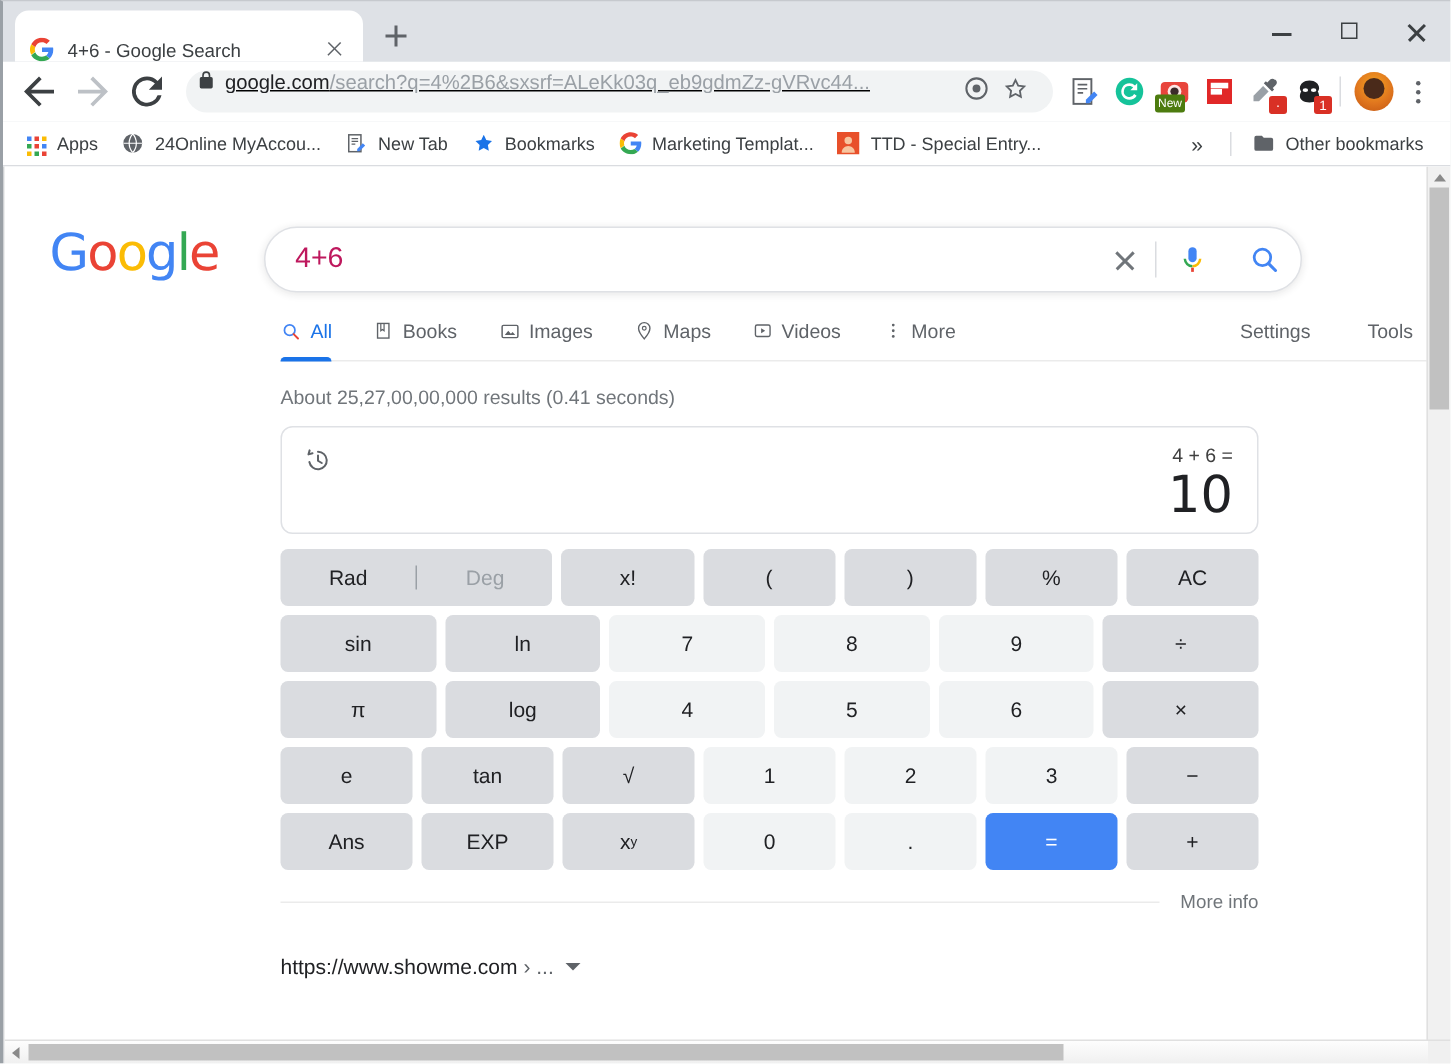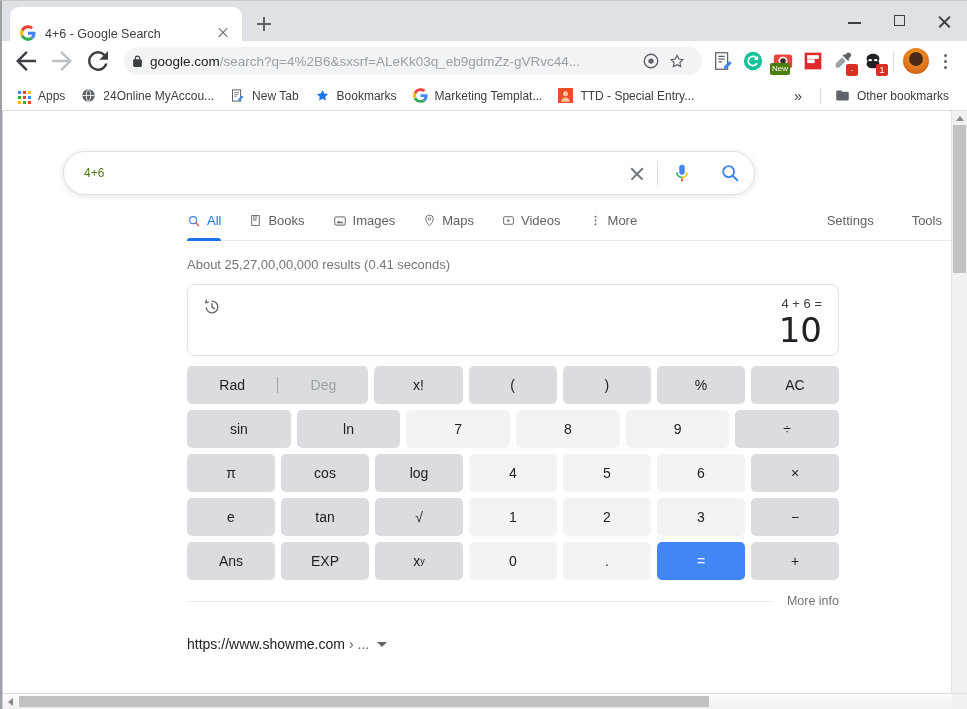--- a/index.html
+++ b/index.html
@@ -108,10 +108,11 @@
     height: 28px;
     background: #f1f3f4;
     border-radius: 14px;
-    display: flex; align-items: center;
+    display: flex; align-items: flex-start;
     margin: 0 6px 0 8px;
     padding: 0 8px 0 0;
     min-width: 0;
+    text-decoration: underline;
   }
   .lock {
     width: 26px; flex: 0 0 26px;

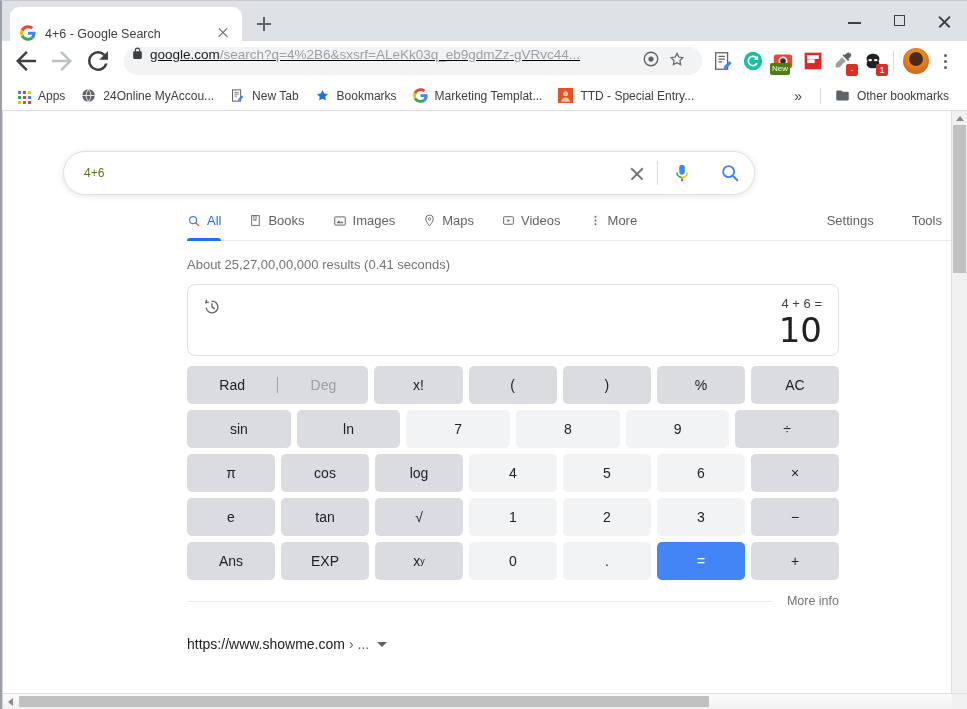--- a/index.html
+++ b/index.html
@@ -570,6 +570,9 @@
     <div class="content">
 
       <div class="g-header">
+        <div class="glogo">
+          <span>G</span><span>o</span><span>o</span><span>g</span><span>l</span><span>e</span>
+        </div>
         <div class="searchbox">
           <input type="text" value="4+6" style="">
           <span class="sb-x"></span>

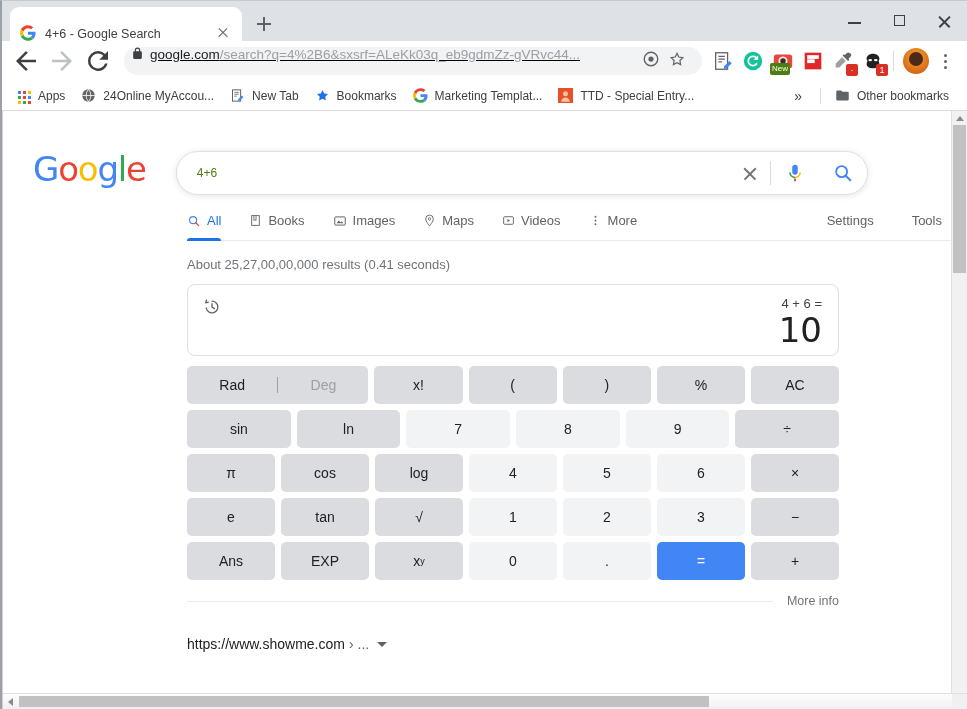--- a/index.html
+++ b/index.html
@@ -222,7 +222,7 @@
   }
   .searchbox input, .search-val {
     flex: 1; border: none; outline: none;
-    font-size: 12px; color: #4d7c0f;
+    font-size: 19px; color: #be185d;
     padding-left: 20px; background: transparent;
     font-family: "Liberation Sans", sans-serif;
   }

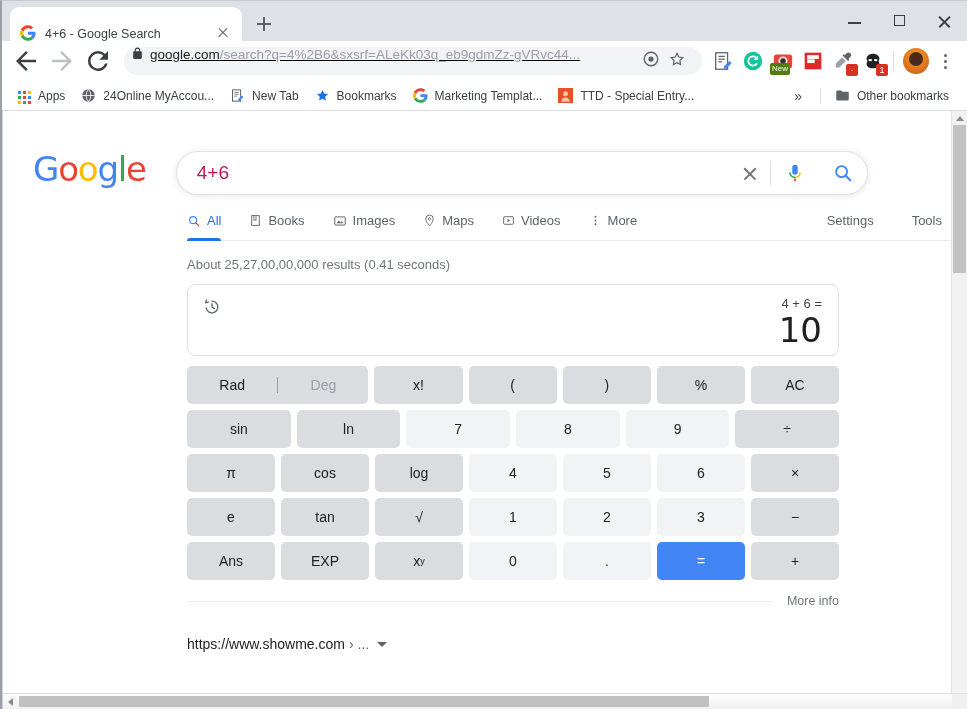--- a/index.html
+++ b/index.html
@@ -702,7 +702,6 @@
           </div>
           <div class="krow">
             <div class="key">π</div>
-            <div class="key">cos</div>
             <div class="key">log</div>
             <div class="key num">4</div>
             <div class="key num">5</div>

